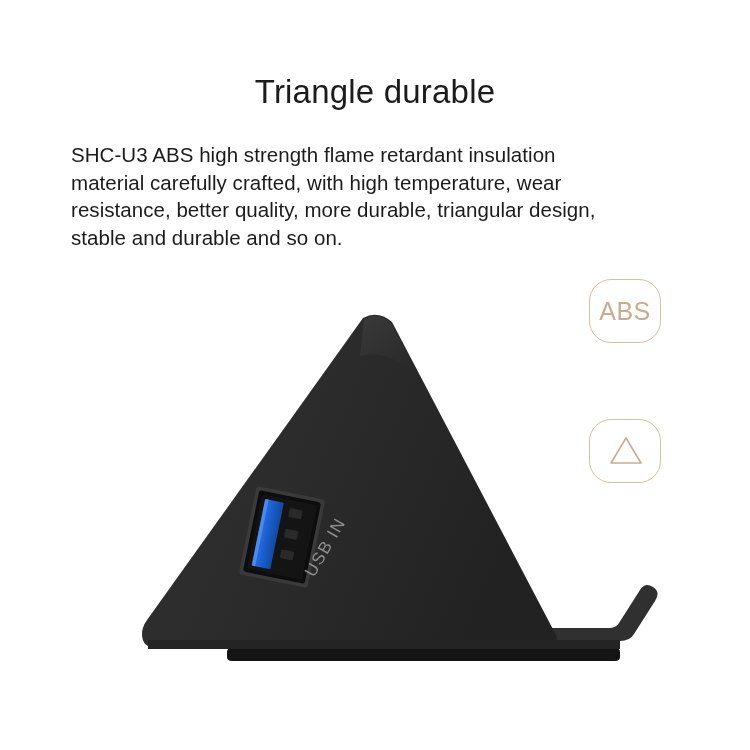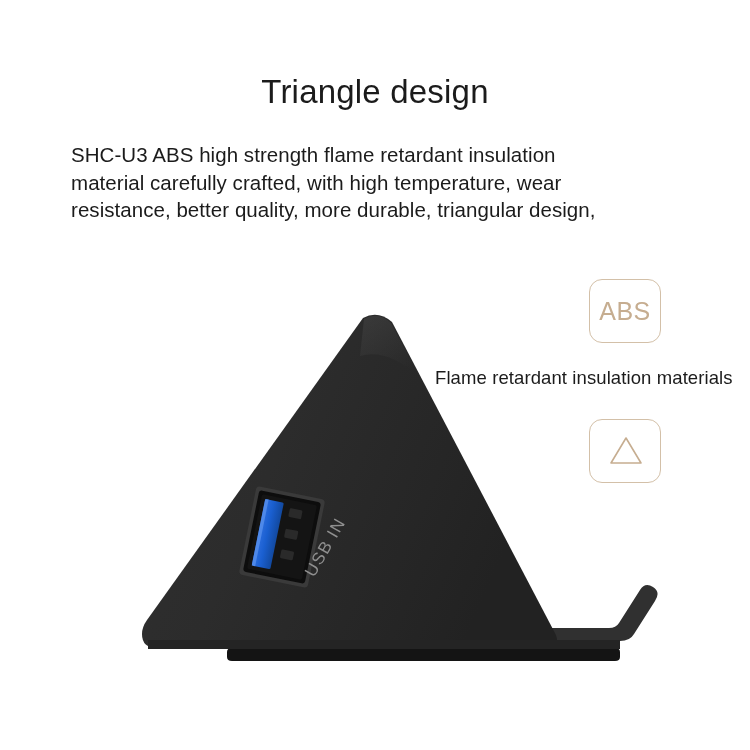--- a/index.html
+++ b/index.html
@@ -98,7 +98,7 @@
 
 <div id="page">
 
-  <div id="headline">Triangle design</div>
+  <div id="headline">Triangle durable</div>
 
   <div id="description">
     <span class="dline">SHC-U3 ABS high strength flame retardant insulation</span>

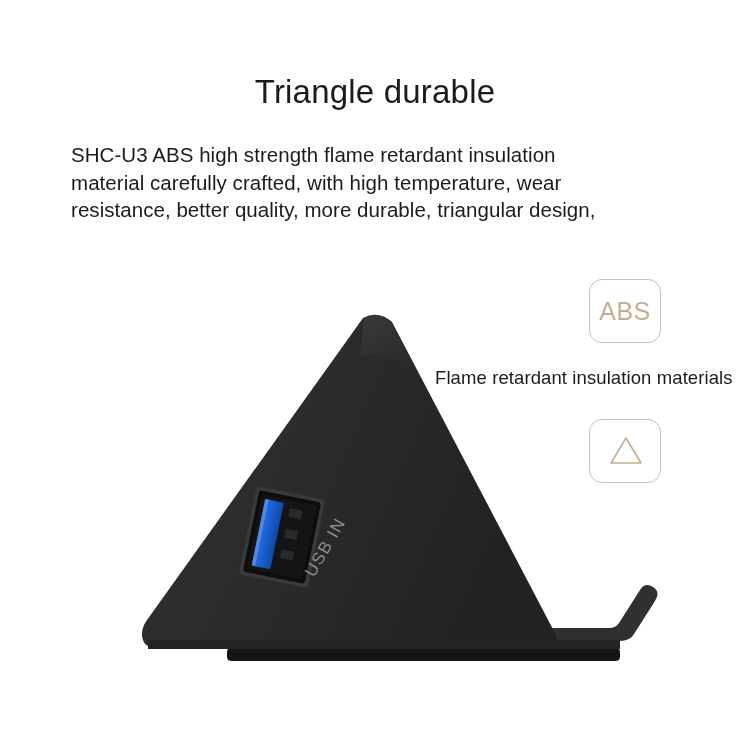--- a/index.html
+++ b/index.html
@@ -104,6 +104,7 @@
     <span class="dline">SHC-U3 ABS high strength flame retardant insulation</span>
     <span class="dline">material carefully crafted, with high temperature, wear</span>
     <span class="dline">resistance, better quality, more durable, triangular design,</span>
+    <span class="dline">stable and durable and so on.</span>
   </div>
 
   <svg id="product" viewBox="0 0 750 750" xmlns="http://www.w3.org/2000/svg">

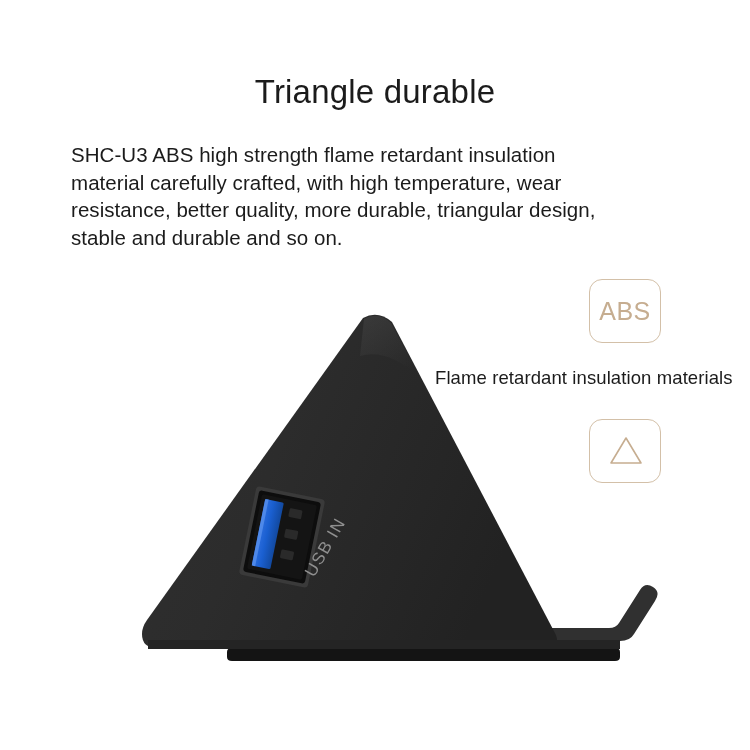--- a/index.html
+++ b/index.html
@@ -62,7 +62,7 @@
     width: 72px;
     height: 64px;
     border: 1.6px solid #d3c0a8;
-    border-radius: 13px;
+    border-radius: 22px;
     box-sizing: border-box;
     background: #ffffff;
   }

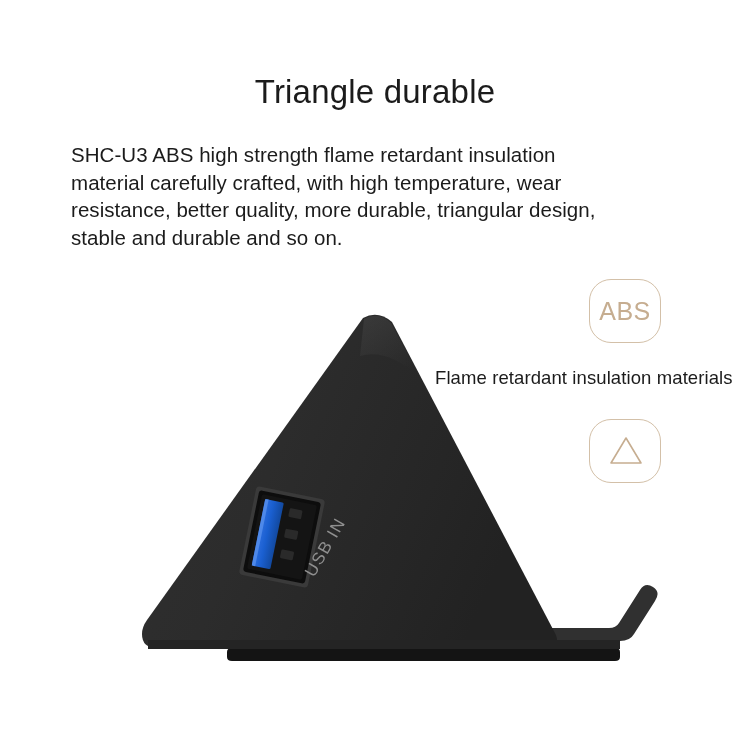--- a/index.html
+++ b/index.html
@@ -177,7 +177,6 @@
   <div id="badge-abs" class="badge-box">
     <span class="badge-abs-text">ABS</span>
   </div>
-  <div id="caption-flame" class="badge-caption">Flame retardant insulation materials</div>
 
   <div id="badge-triangle" class="badge-box">
     <svg class="tri-svg" width="72" height="64" viewBox="0 0 72 64">

